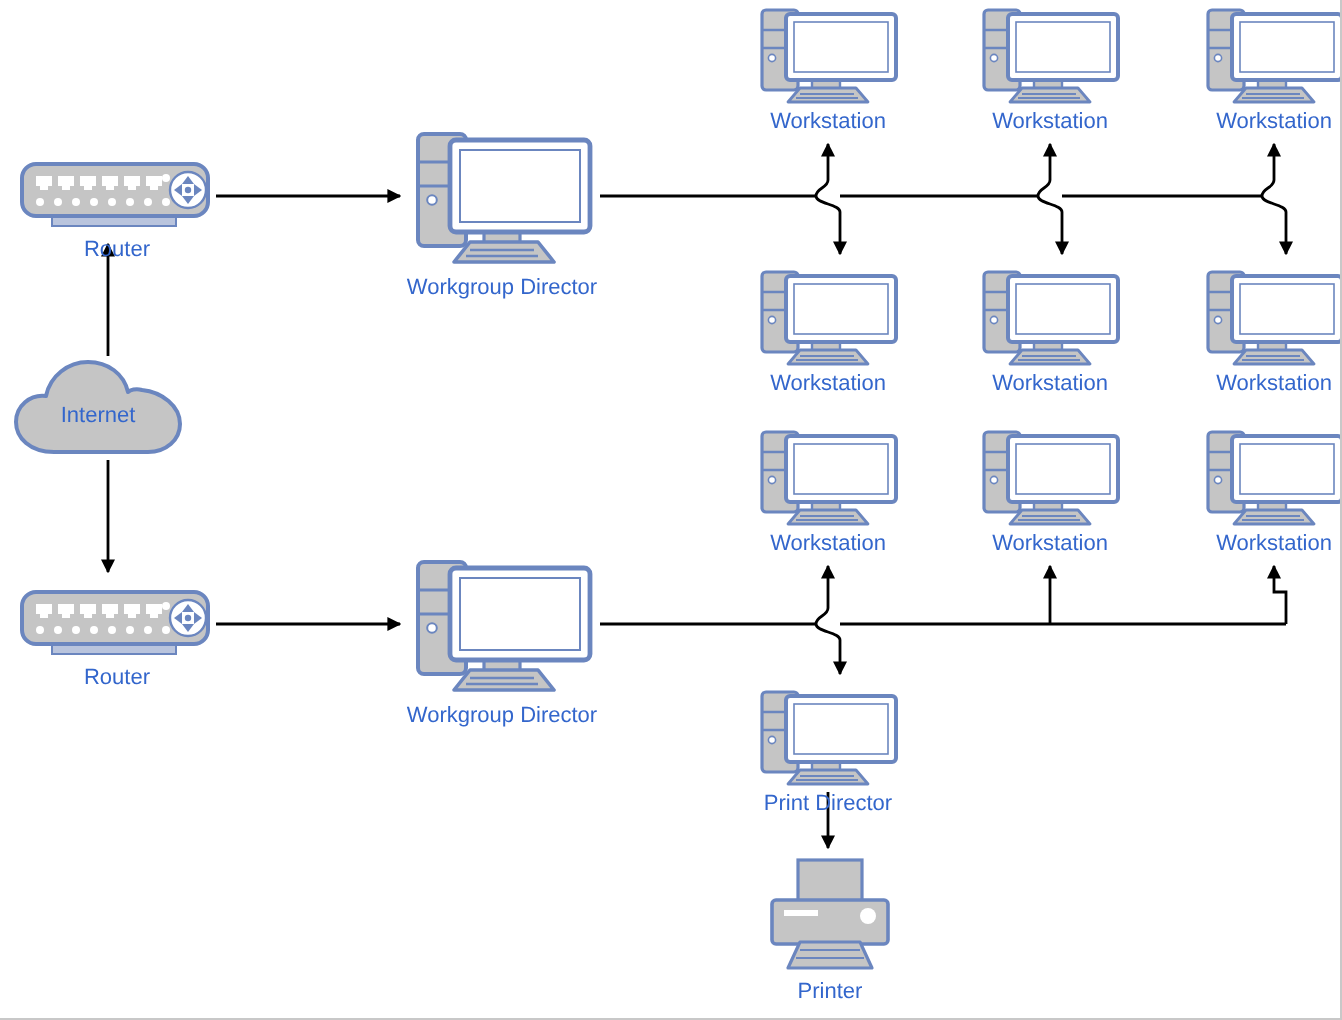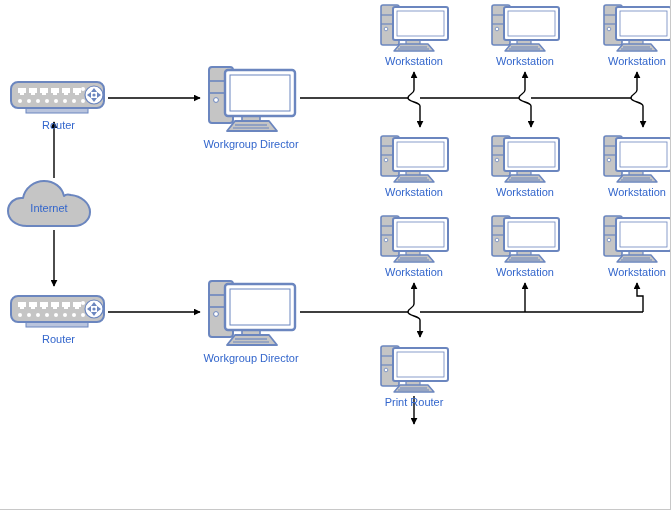--- a/index.html
+++ b/index.html
@@ -403,7 +403,7 @@
         <line x1="20" y1="47" x2="51" y2="47"></line>
       </g>
     </svg>
-    <div class="node-label" style="top:53px;">Print Router</div>
+    <div class="node-label" style="top:53px;">Print Director</div>
   </div>
 
 

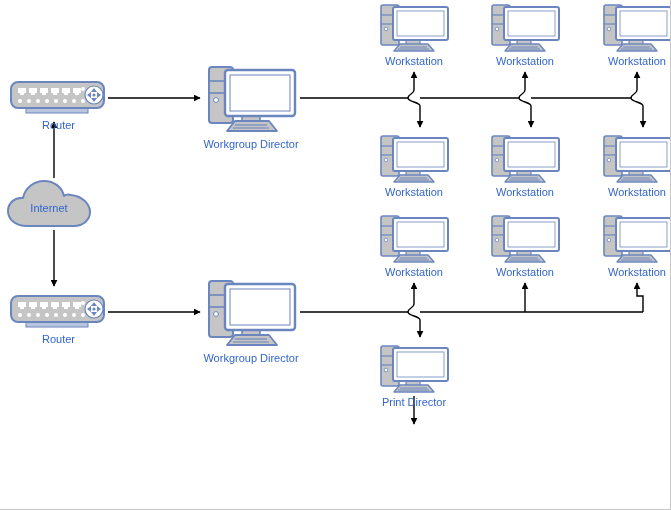--- a/index.html
+++ b/index.html
@@ -406,6 +406,20 @@
     <div class="node-label" style="top:53px;">Print Director</div>
   </div>
 
+  <div class="node" style="left:381px; top:428px;">
+    <svg width="68" height="62" viewBox="0 0 68 62" xmlns="http://www.w3.org/2000/svg">
+      <rect x="18" y="2" width="32" height="22" fill="#c5c5c5" stroke="#6b86bf" stroke-width="1.6"></rect>
+      <rect x="5" y="22" width="58" height="22" rx="2" fill="#c5c5c5" stroke="#6b86bf" stroke-width="1.8"></rect>
+      <rect x="11" y="27" width="17" height="3" fill="#ffffff"></rect>
+      <circle cx="53" cy="30" r="4" fill="#ffffff"></circle>
+      <path d="M13 56 L19 43 L49 43 L55 56 Z" fill="#c5c5c5" stroke="#6b86bf" stroke-width="1.6" stroke-linejoin="round"></path>
+      <g stroke="#6b86bf" stroke-width="1">
+        <line x1="19" y1="47" x2="49" y2="47"></line>
+        <line x1="17" y1="51" x2="51" y2="51"></line>
+      </g>
+    </svg>
+    <div class="node-label" style="top:62px;">Printer</div>
+  </div>
 
   <div class="border-frame"></div>
 </div>

